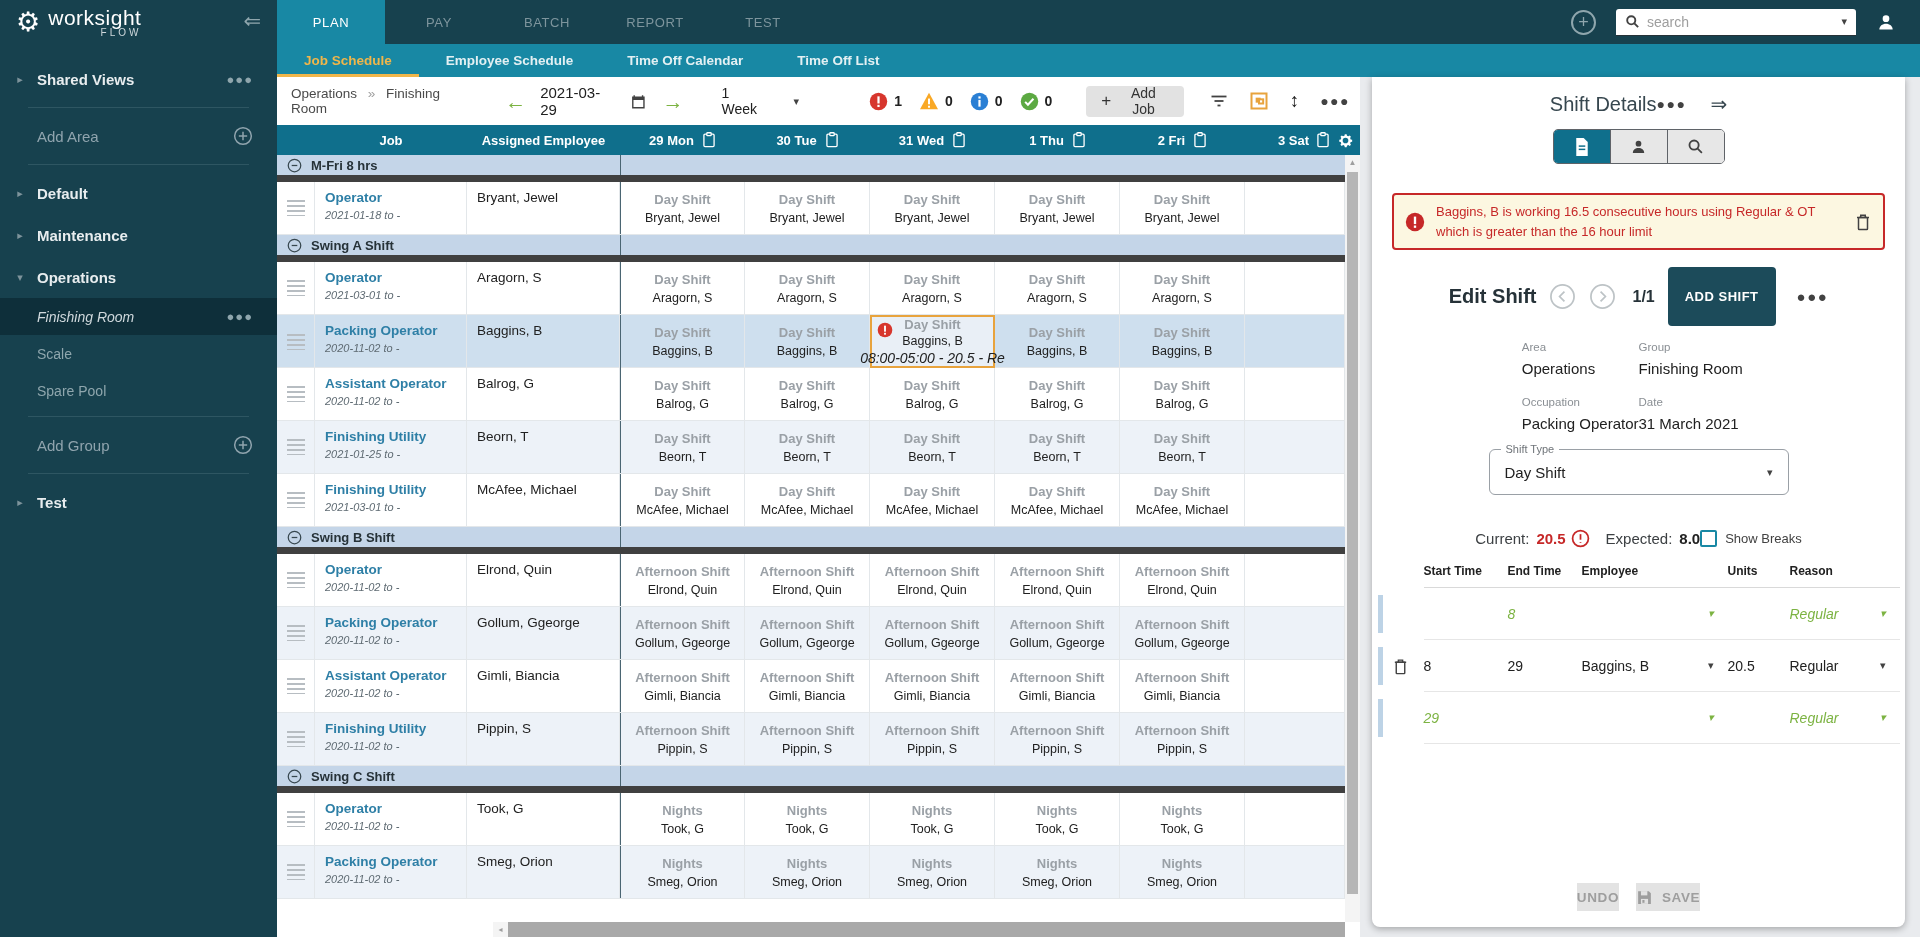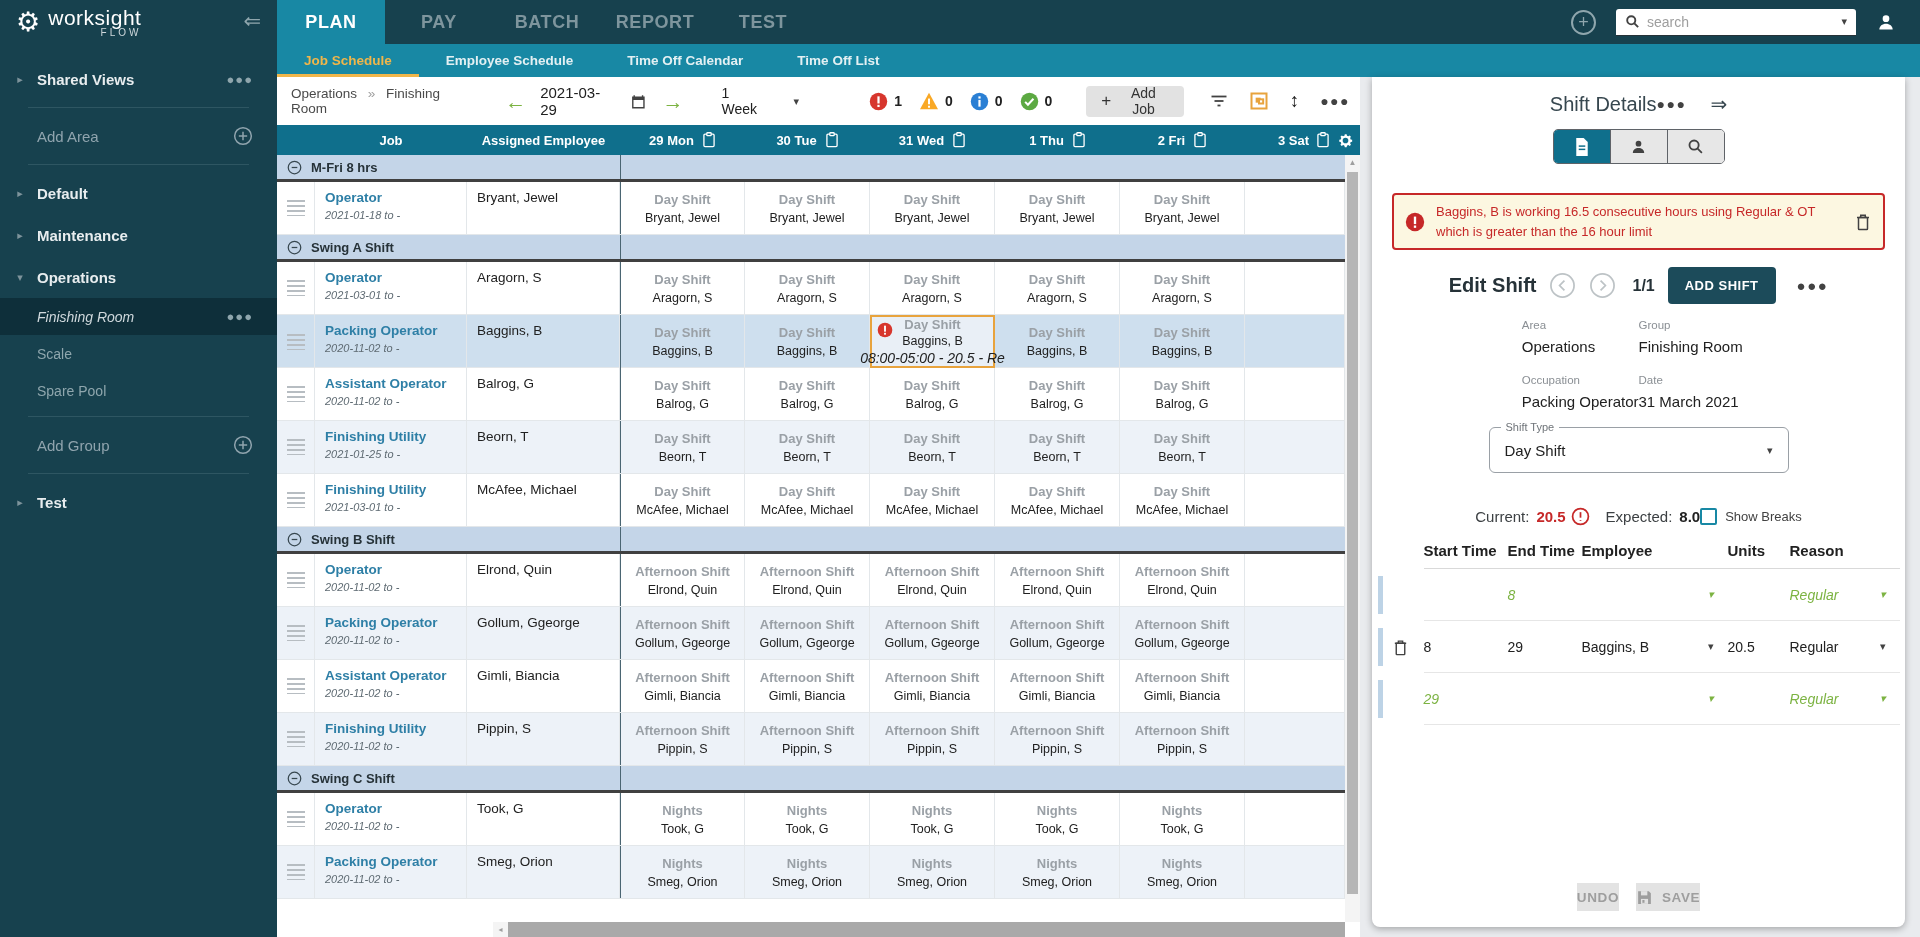--- a/index.html
+++ b/index.html
@@ -14,7 +14,7 @@
   .logo-sub { color:#cfd8dc; font-size:10px; letter-spacing:3px; align-self:flex-end; margin-top:-3px; }
   .collapse-ic { position:absolute; right:16px; top:9px; color:#8fa6ad; font-size:21px; }
   .main-tabs { display:flex; }
-  .main-tab { width:108px; display:flex; align-items:center; justify-content:center; font-size:18px; font-weight:bold; letter-spacing:0.6px; color:#7e959d; cursor:default; }
+  .main-tab { width:108px; display:flex; align-items:center; justify-content:center; font-size:13px; font-weight:normal; letter-spacing:0.6px; color:#7e959d; cursor:default; }
   .main-tab.active { background:#1888A4; color:#fff; }
   .topbar-right { margin-left:auto; display:flex; align-items:center; gap:20px; padding-right:24px; }
   .plus-circle { width:25px; height:25px; border:2px solid #8fa6ad; border-radius:50%; color:#8fa6ad; font-size:18px; display:flex; align-items:center; justify-content:center; line-height:1; }

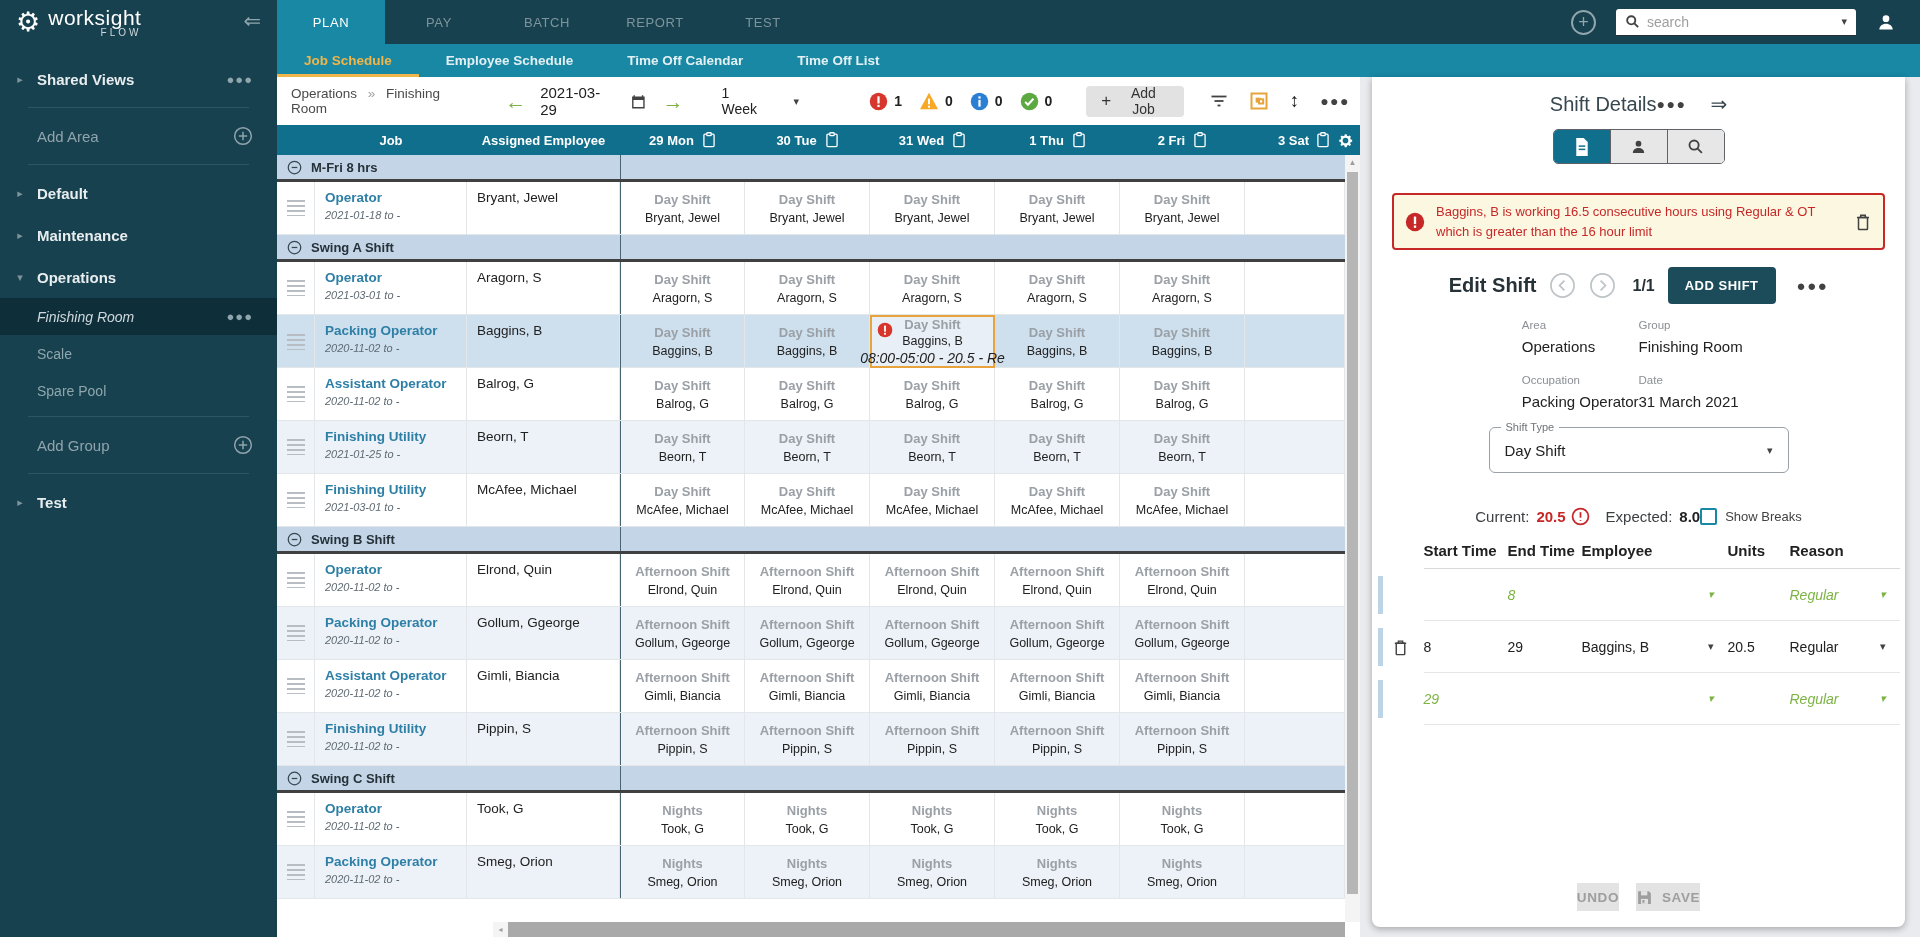--- a/index.html
+++ b/index.html
@@ -71,7 +71,7 @@
   
   .grid-body { position:relative; flex:1; overflow:hidden; background:#fff; }
   .rows-wrap { width:1068px; }
-  .group-row { height:27px; background:#C4D5E8; display:flex; align-items:center; gap:9px; padding-left:10px; font-size:13px; font-weight:bold; color:#263238; border-bottom:3px solid #404040; position:relative; }
+  .group-row { height:27px; background:#C4D5E8; display:flex; align-items:center; gap:9px; padding-left:10px; font-size:13px; font-weight:bold; color:#263238; border-bottom:7px solid #404040; position:relative; }
   .group-row .day-divider { position:absolute; left:343px; top:0; bottom:0; width:1px; background:#4a6572; }
   .row { display:grid; grid-template-columns:38px 152px 153px repeat(5,125px) minmax(0,1fr); height:53px; border-bottom:1px solid #e3e7ea; background:#fff; }
   .row.tint { background:#EDF2F8; }

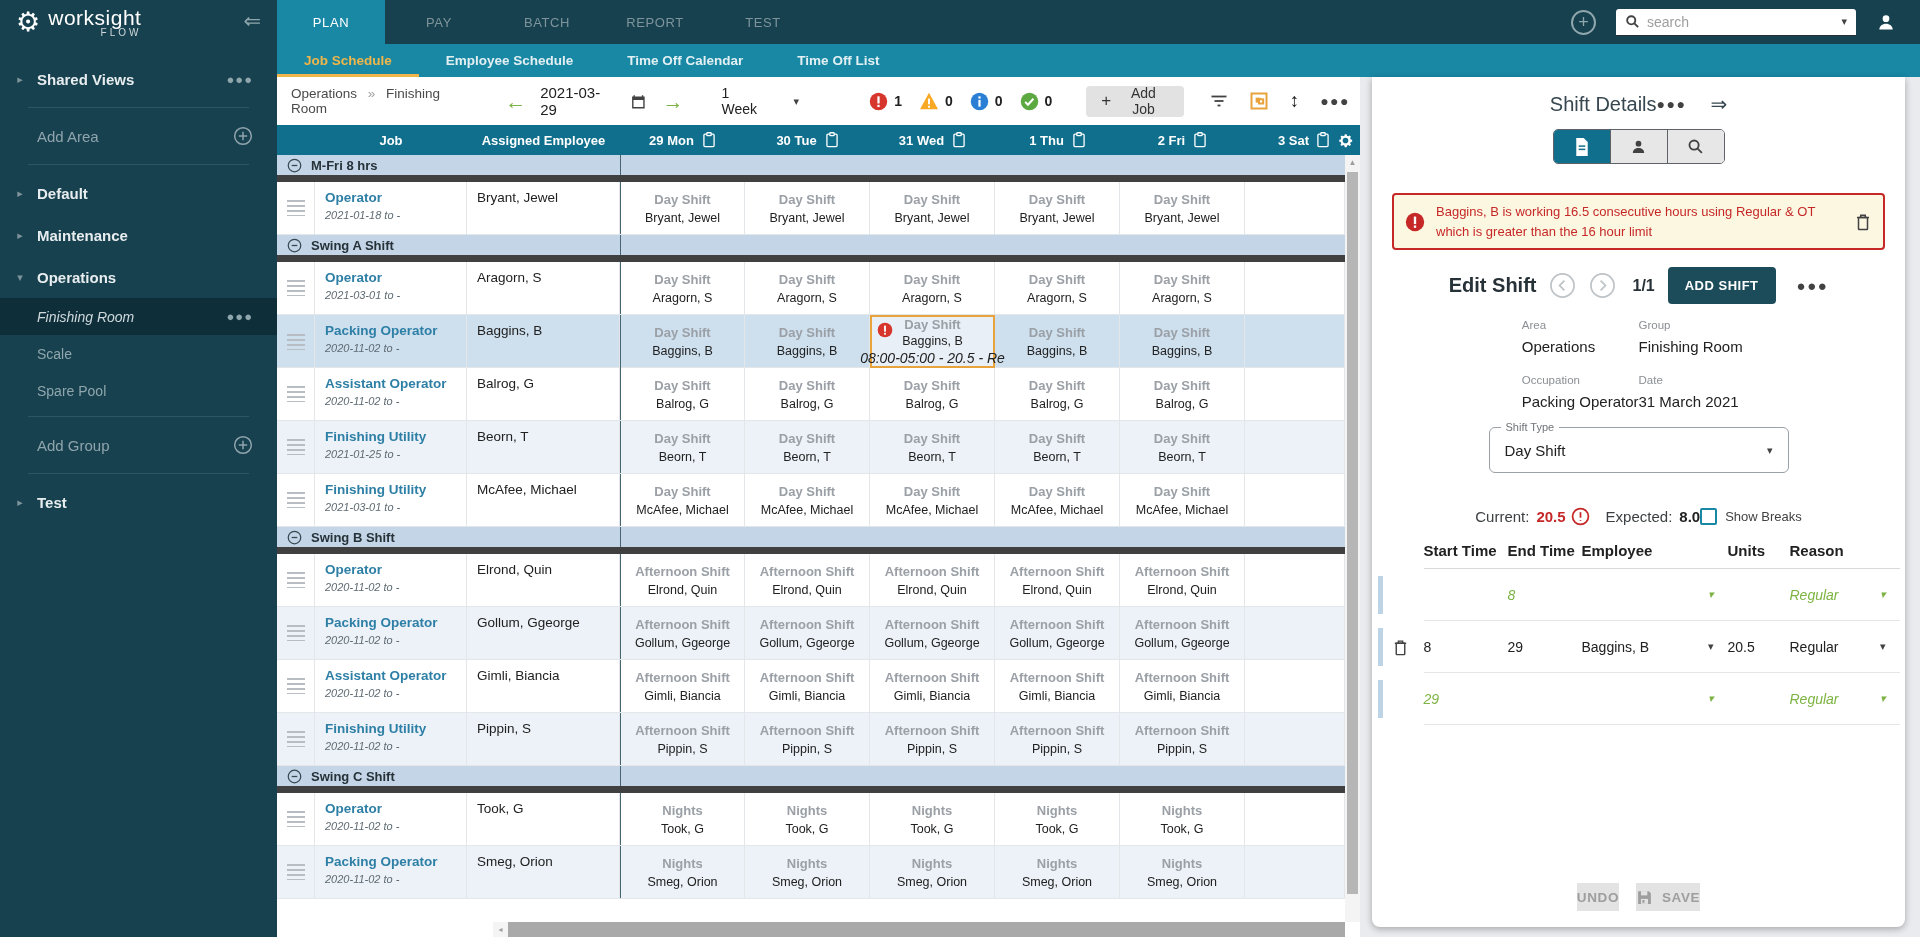--- a/index.html
+++ b/index.html
@@ -117,7 +117,7 @@
   .edit-head { margin-top:17px; display:flex; align-items:center; gap:13px; }
   .edit-title { font-size:20px; font-weight:bold; color:#263238; }
   .pager { font-size:16px; font-weight:bold; color:#263238; margin-left:3px; }
-  .add-shift { margin-left:auto; background:#1C4B5A; color:#fff; font-size:13px; font-weight:bold; letter-spacing:.5px; padding:11px 17px; border-radius:4px; border:none; font-family:inherit; }
+  .add-shift { margin-left:auto; background:#1C4B5A; color:#fff; font-size:13px; font-weight:bold; letter-spacing:.5px; padding:22px 17px; border-radius:4px; border:none; font-family:inherit; }
   .edit-dots { color:#424242; font-size:15px; letter-spacing:1.5px; margin-left:8px; }
 
   .fields { display:grid; grid-template-columns:1fr 1fr; margin-top:15px; row-gap:19px; }

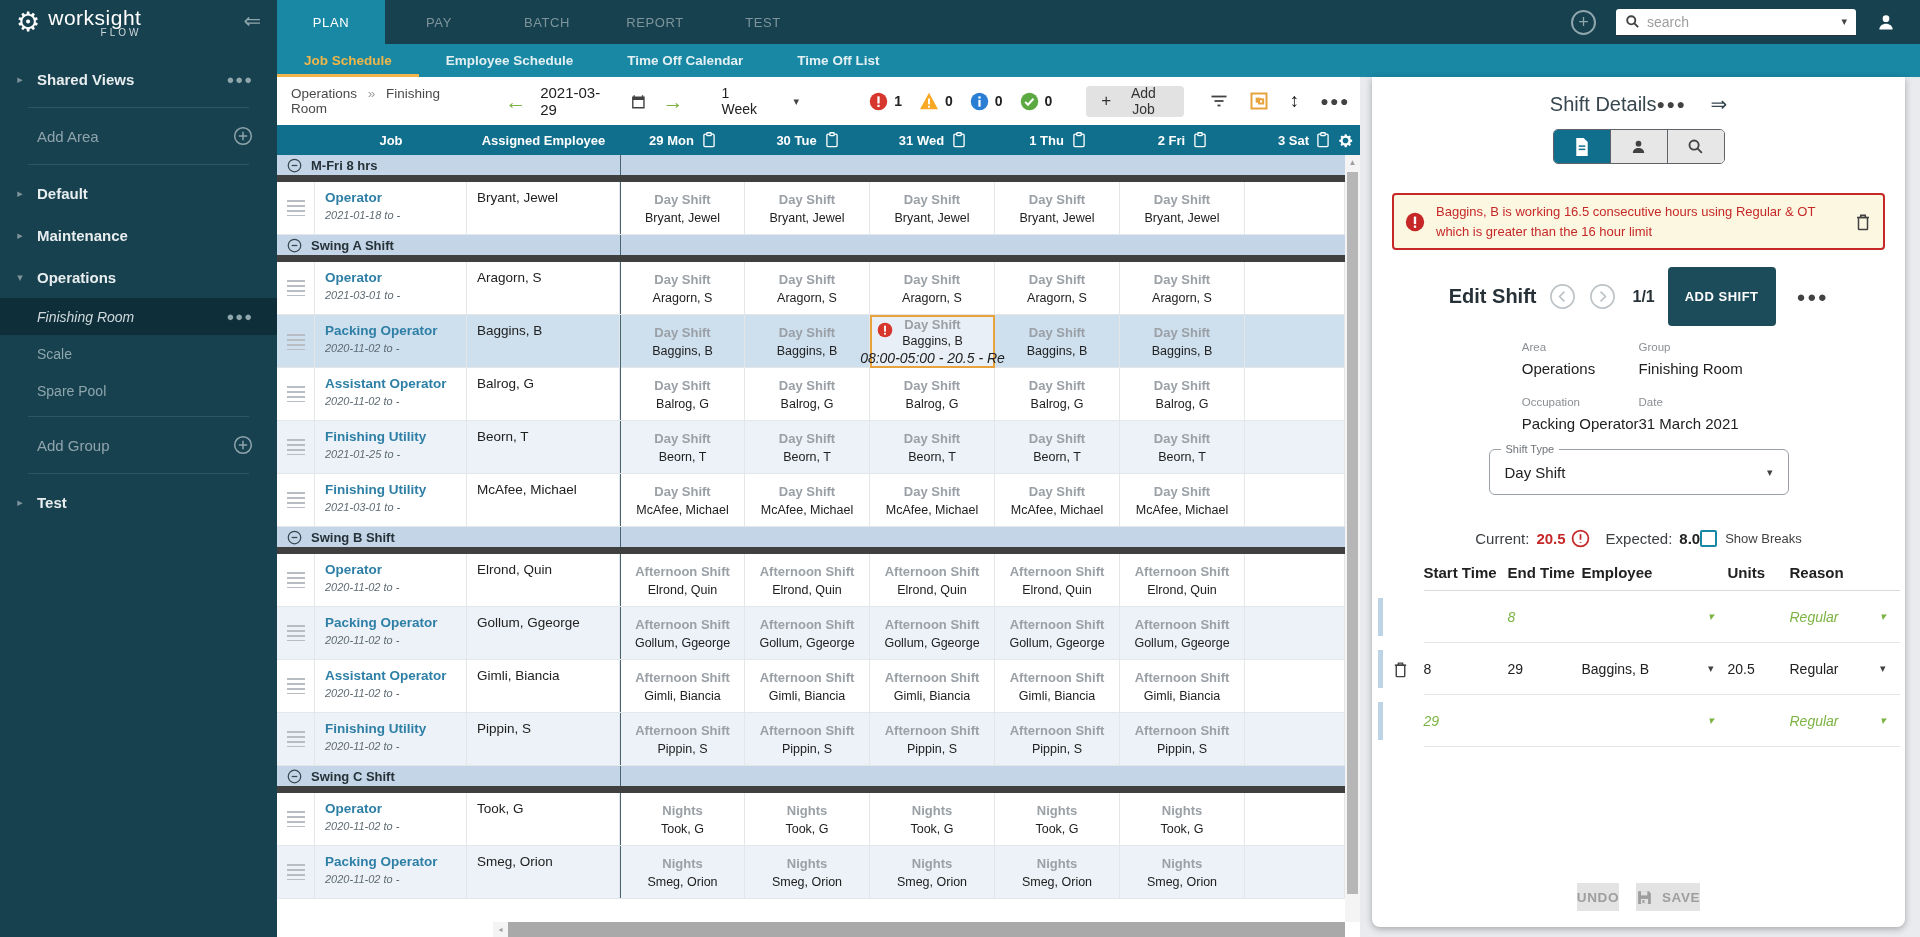--- a/index.html
+++ b/index.html
@@ -137,7 +137,7 @@
 
   .times { margin-top:8px; }
   .times-grid { display:grid; grid-template-columns:46px 84px 74px 146px 62px 110px; align-items:center; }
-  .t-head { font-size:15px; font-weight:bold; color:#212121; padding:8px 0 9px; border-bottom:1px solid #d9d9d9; }
+  .t-head { font-size:12px; font-weight:bold; color:#212121; padding:8px 0 9px; border-bottom:1px solid #d9d9d9; }
   .t-head.blank { border-bottom:none; }
   .t-row-cell { height:52px; display:flex; align-items:center; border-bottom:1px solid #e6e6e6; font-size:14px; color:#212121; }
   .t-row-cell.nob { border-bottom:none; }

